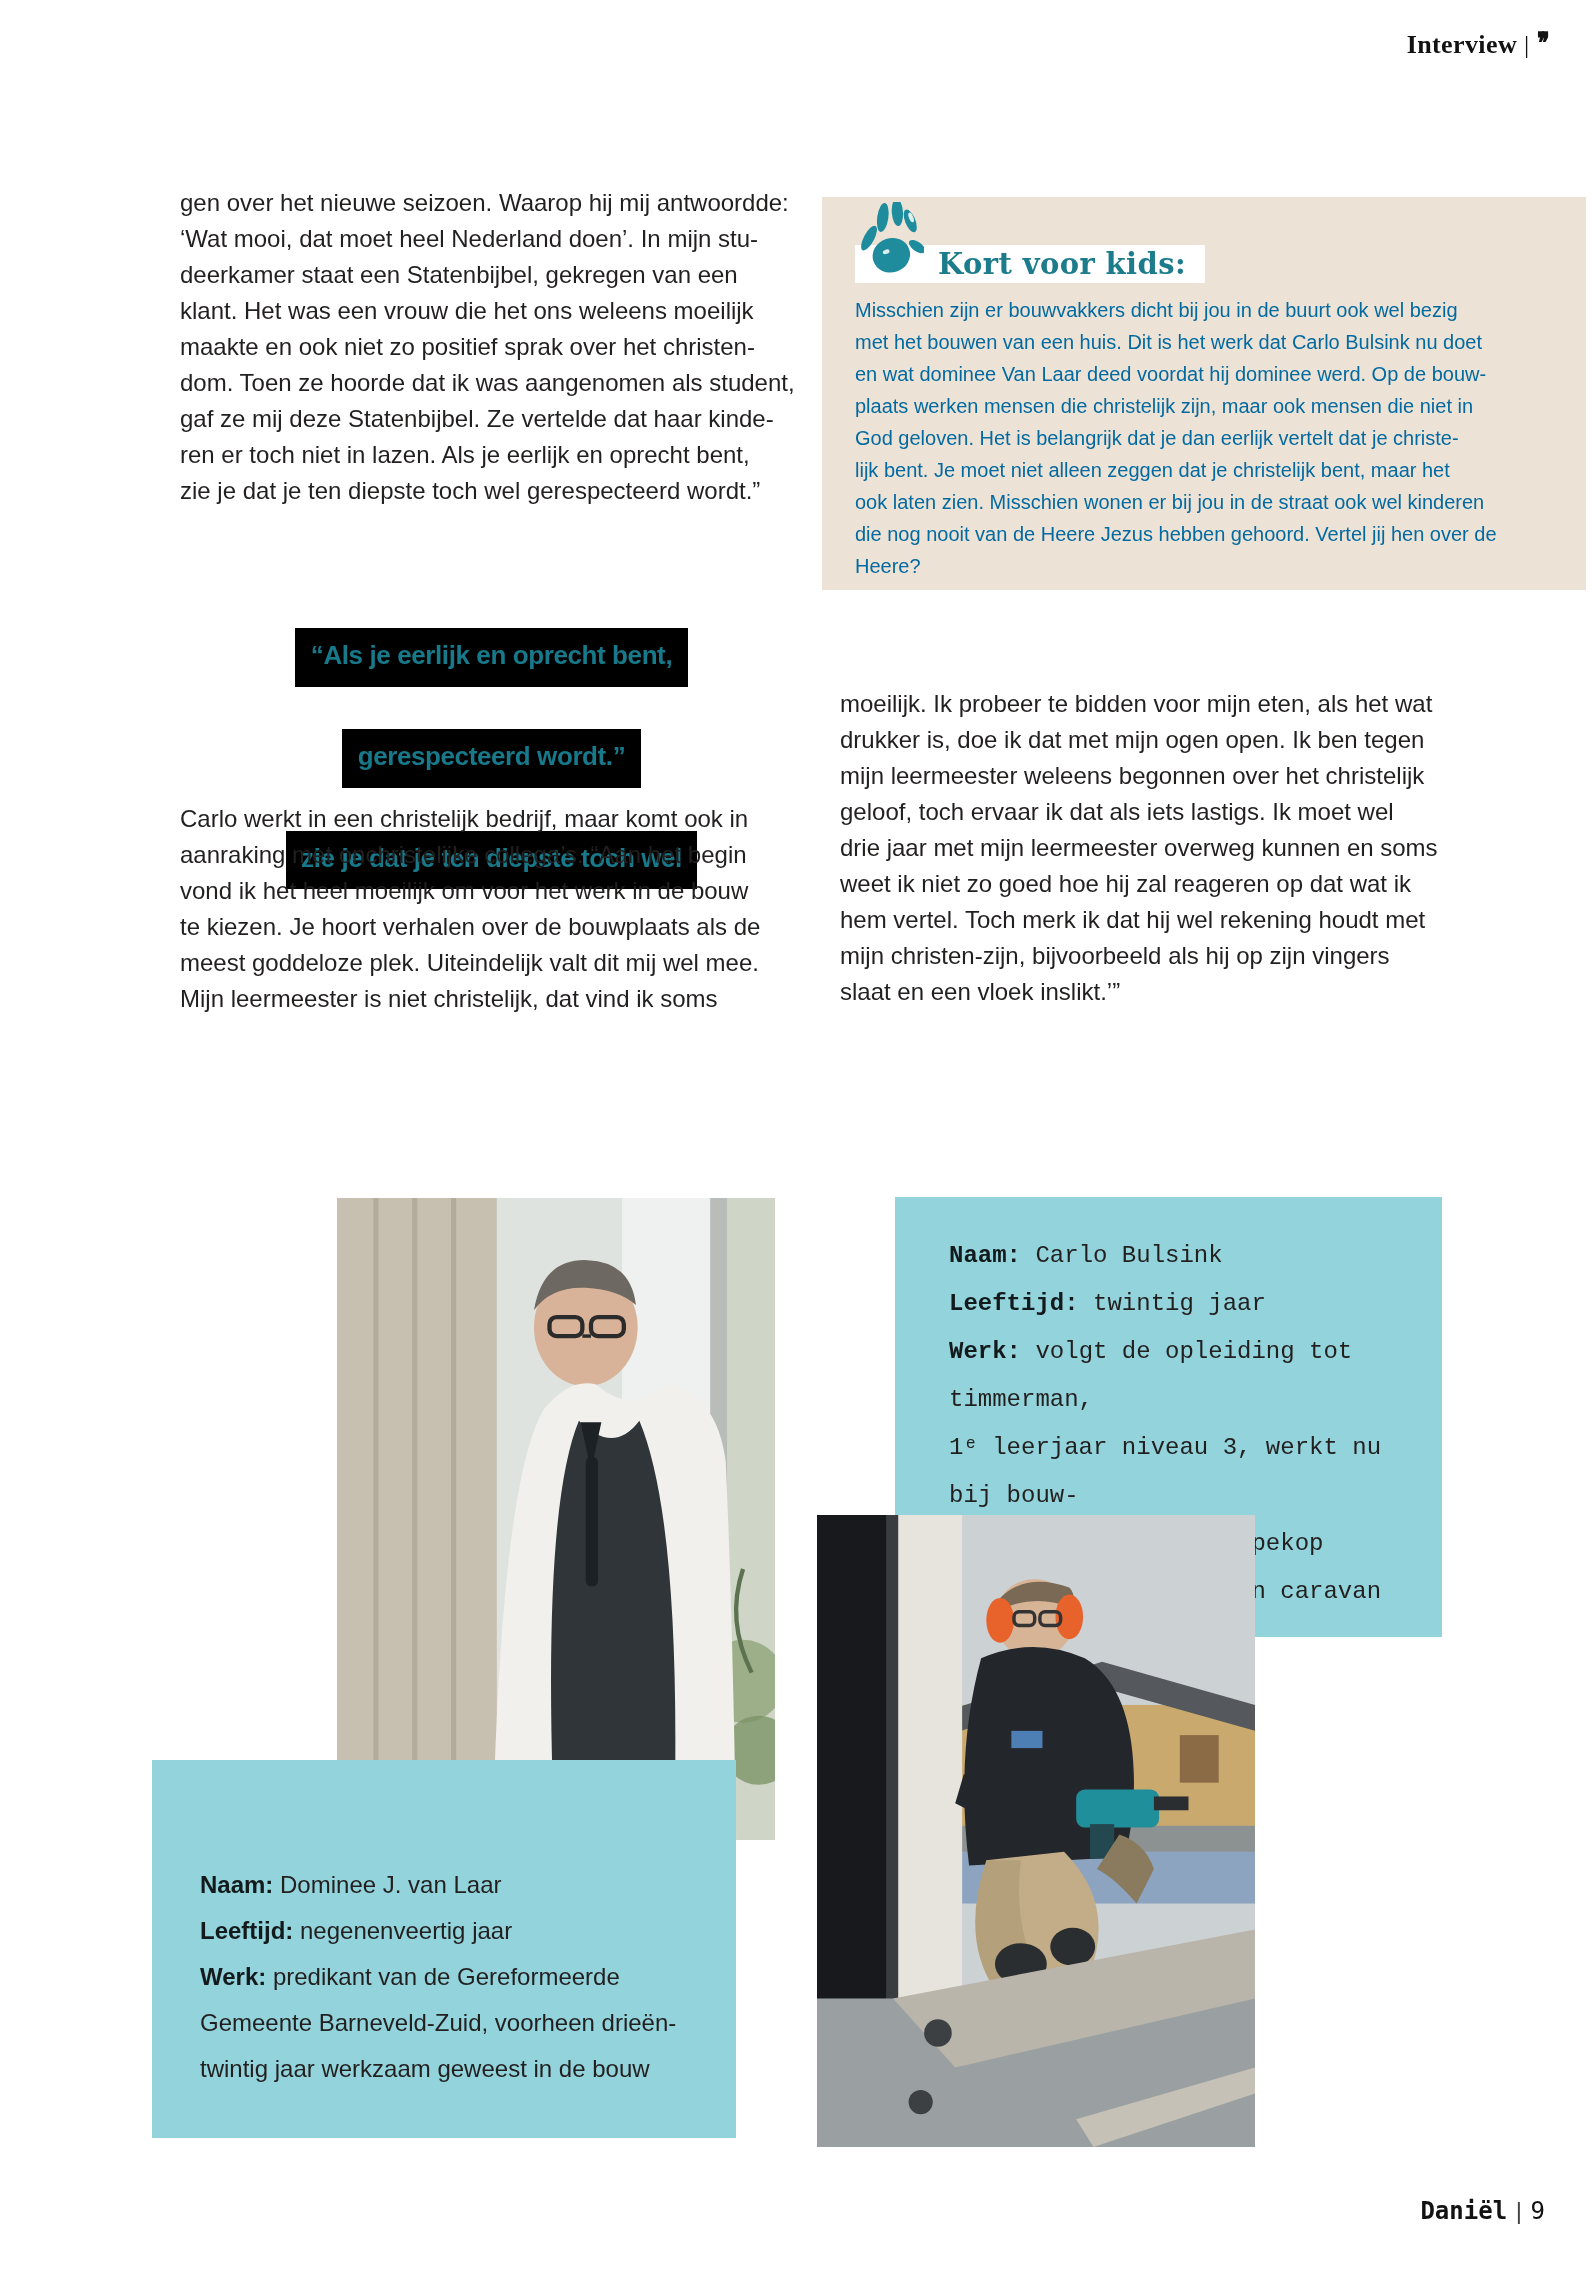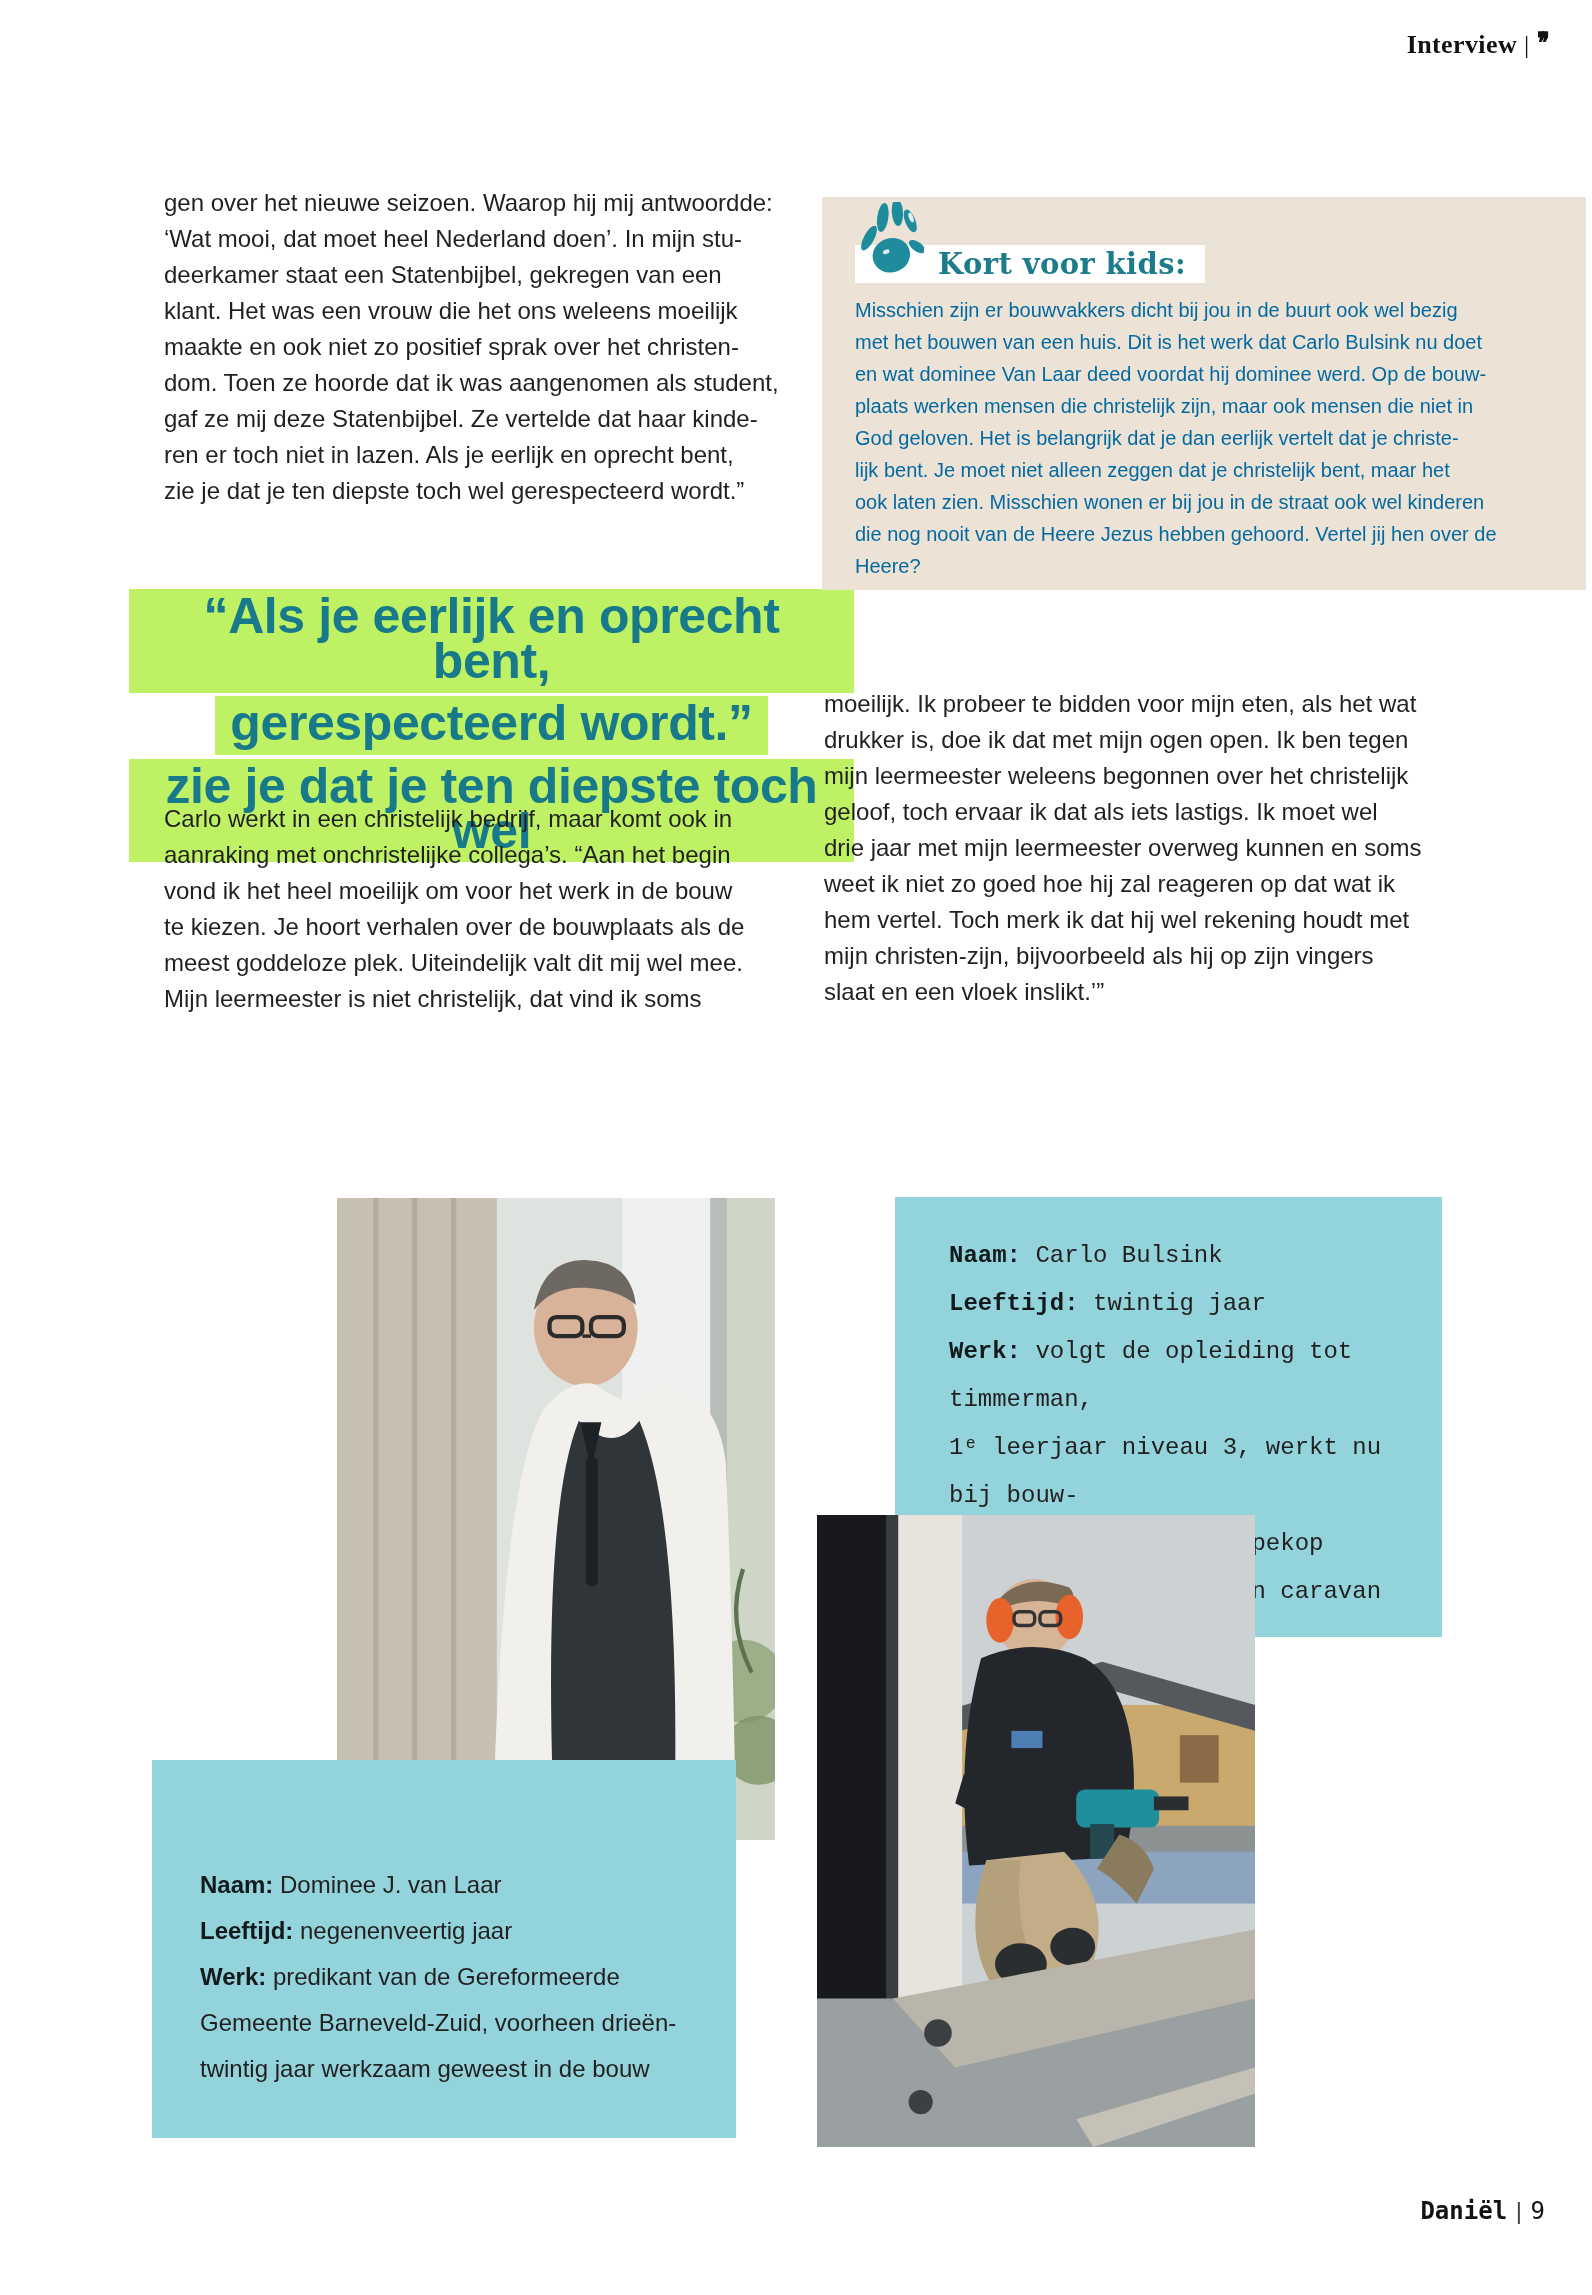--- a/index.html
+++ b/index.html
@@ -29,7 +29,7 @@
   
   .bodytext{
     font-size:24px;line-height:36px;
-    white-space:pre-line;color:#221f1f;
+    white-space:pre-line;color:#221f1f;margin-left:16px;
   }
   .col-left{left:164px;width:664px;}
   .col-right{left:824px;width:673px;}

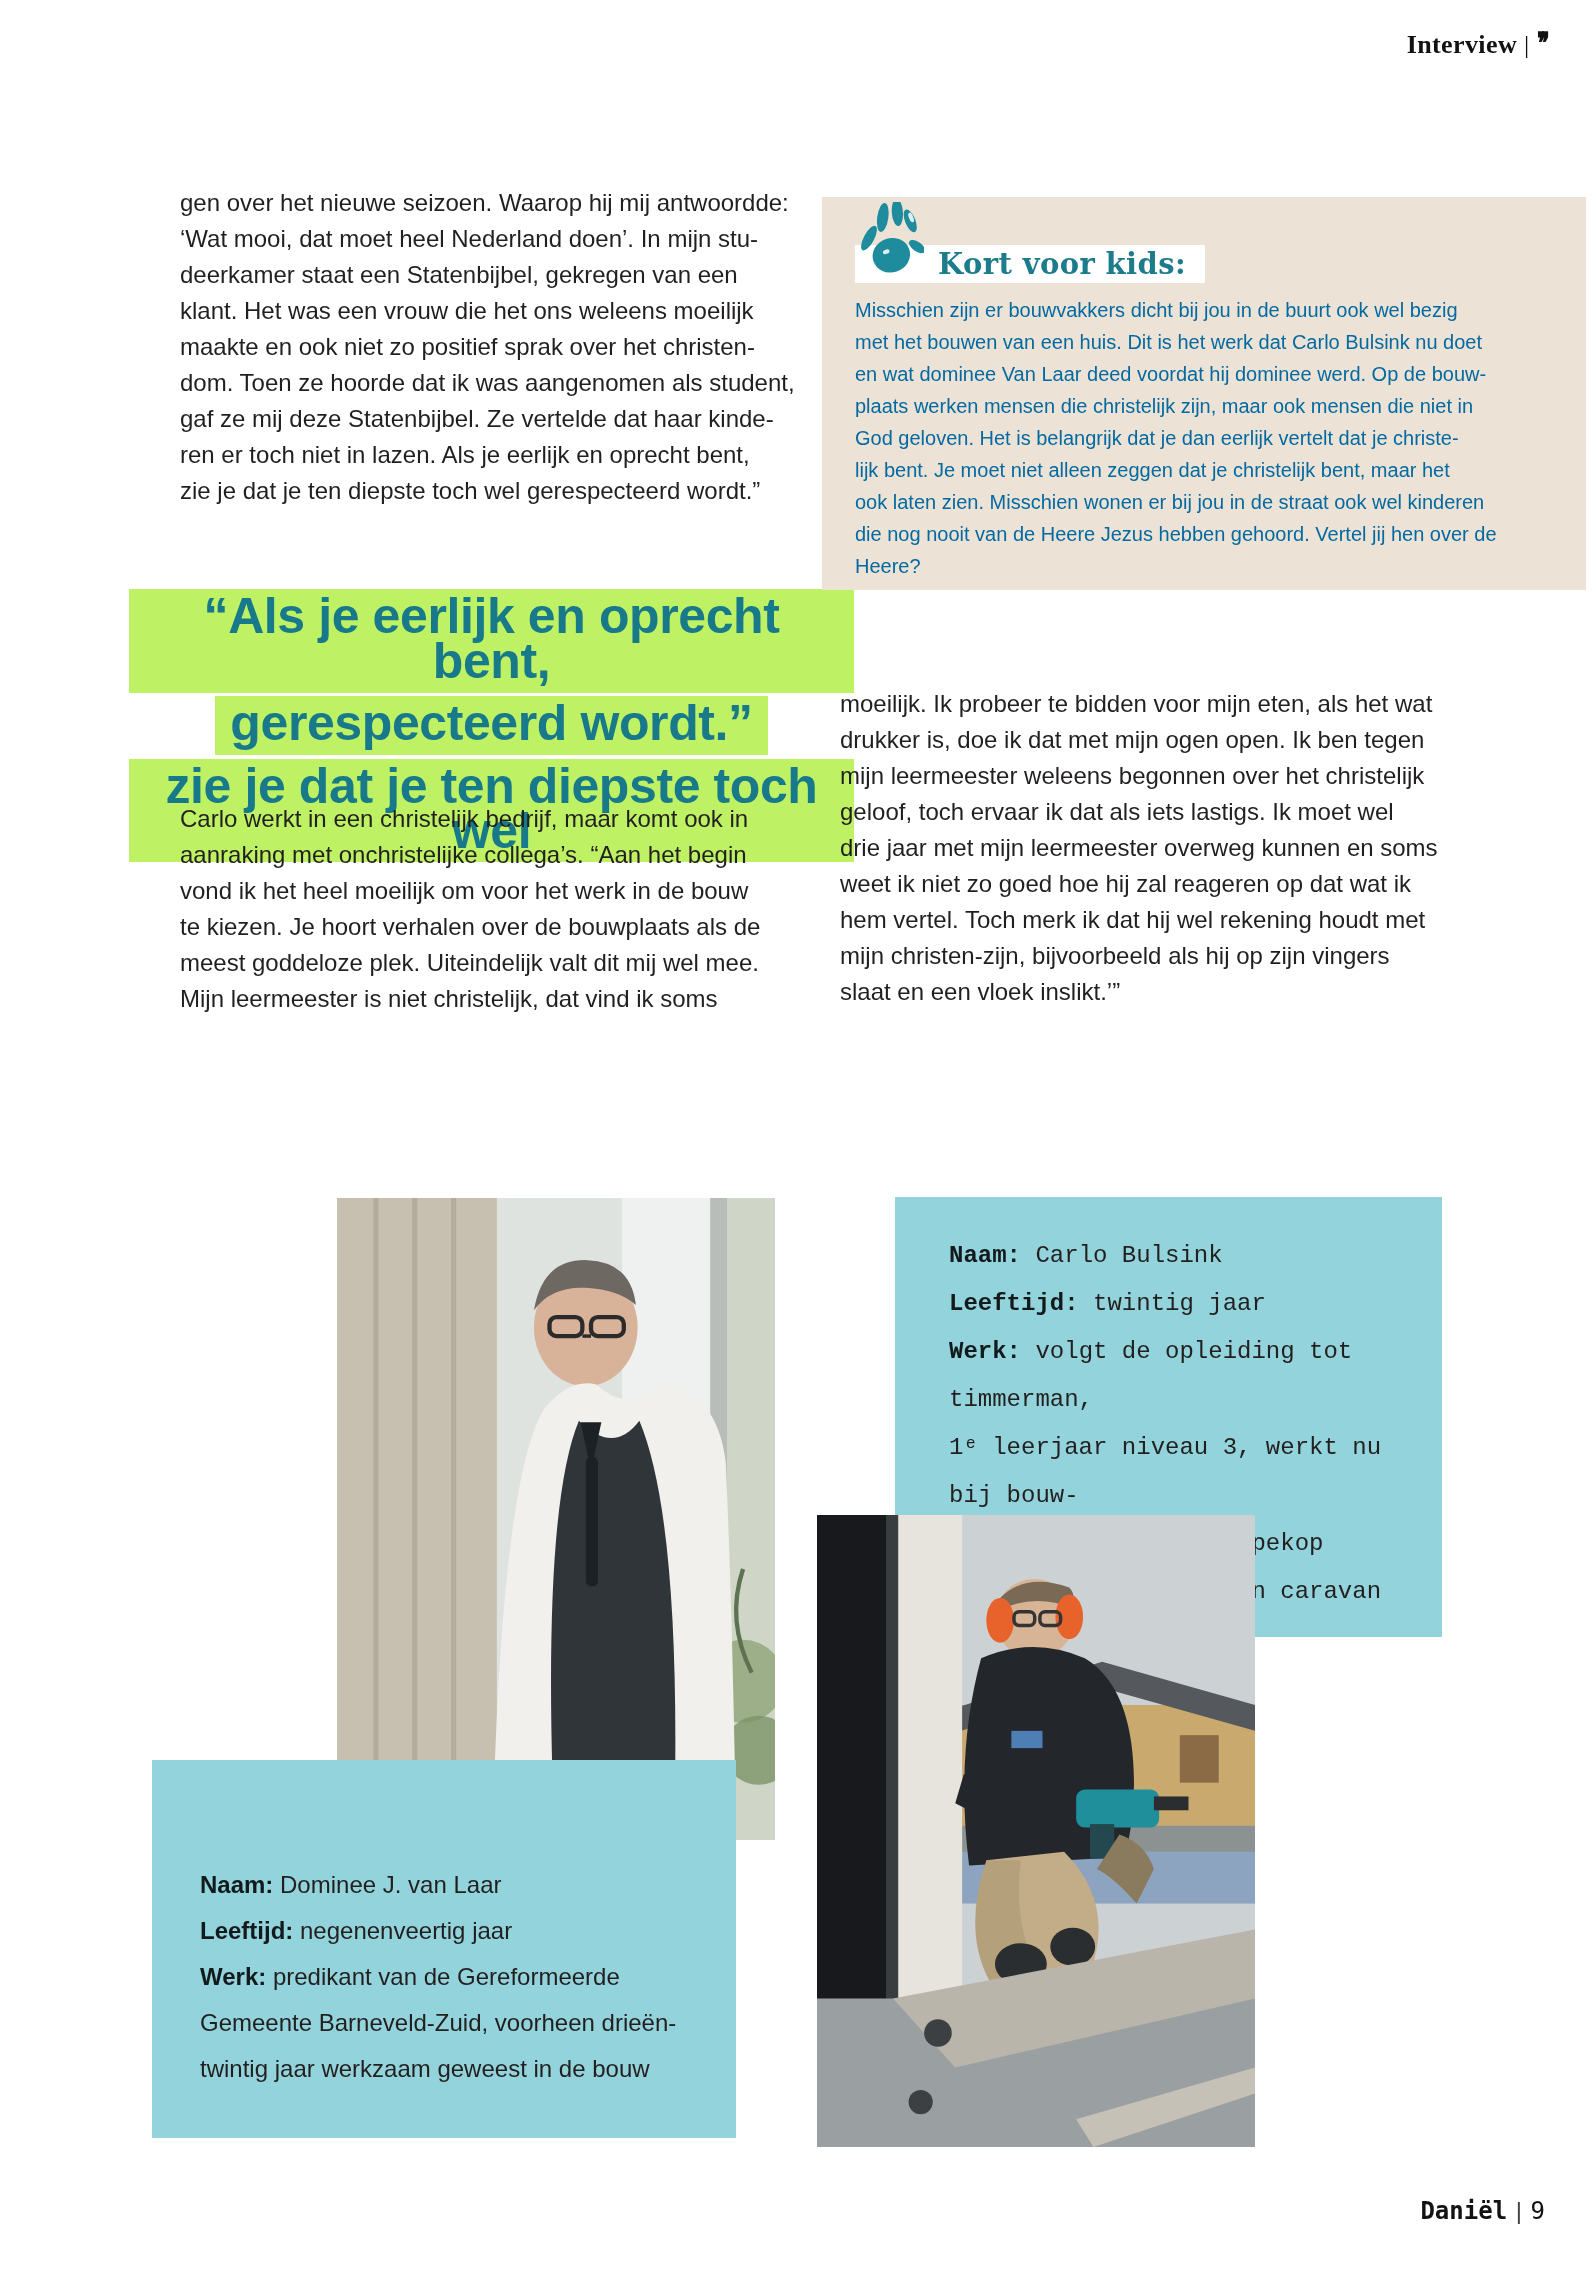--- a/index.html
+++ b/index.html
@@ -40,13 +40,14 @@
   }
   .pullquote .pq-line{
     display:inline-block;
-    background:#bef264;
+    background:#000000;
     color:#17798a;
     font-weight:800;
-    font-size:50px;line-height:45px;
+    font-size:26px;line-height:45px;
     letter-spacing:-0.4px;
     padding:5.2px 15.5px 8.6px 15.5px;
     margin-bottom:3.5px;
+    margin-top:39px;
   }
 
   

